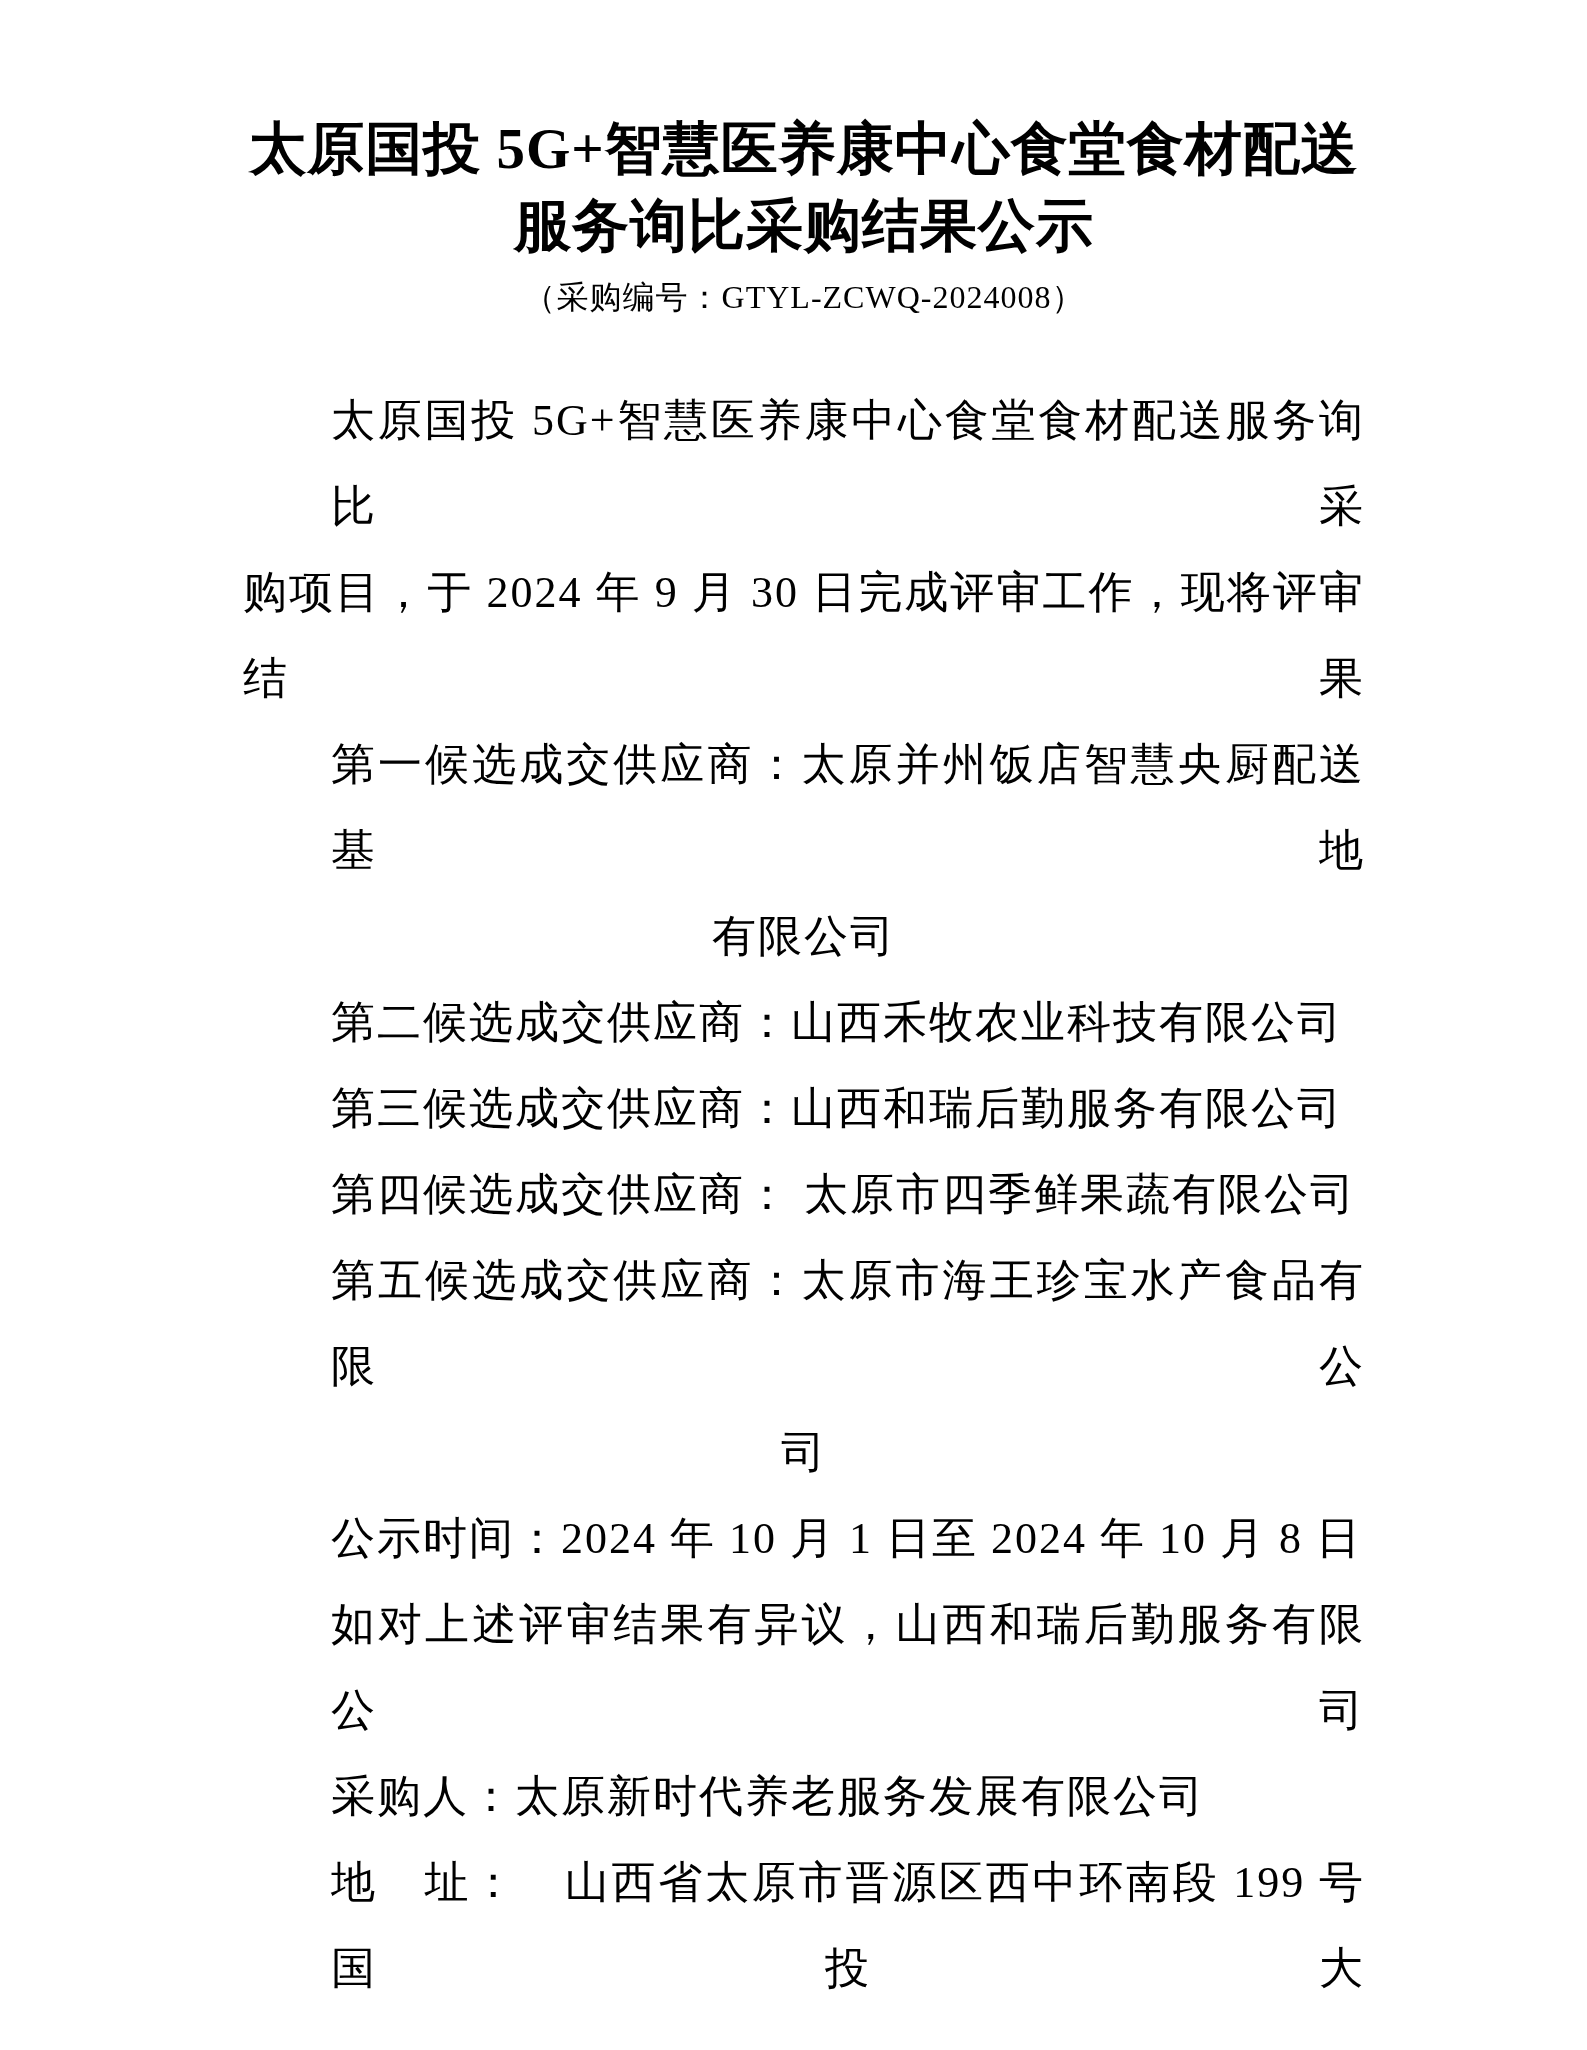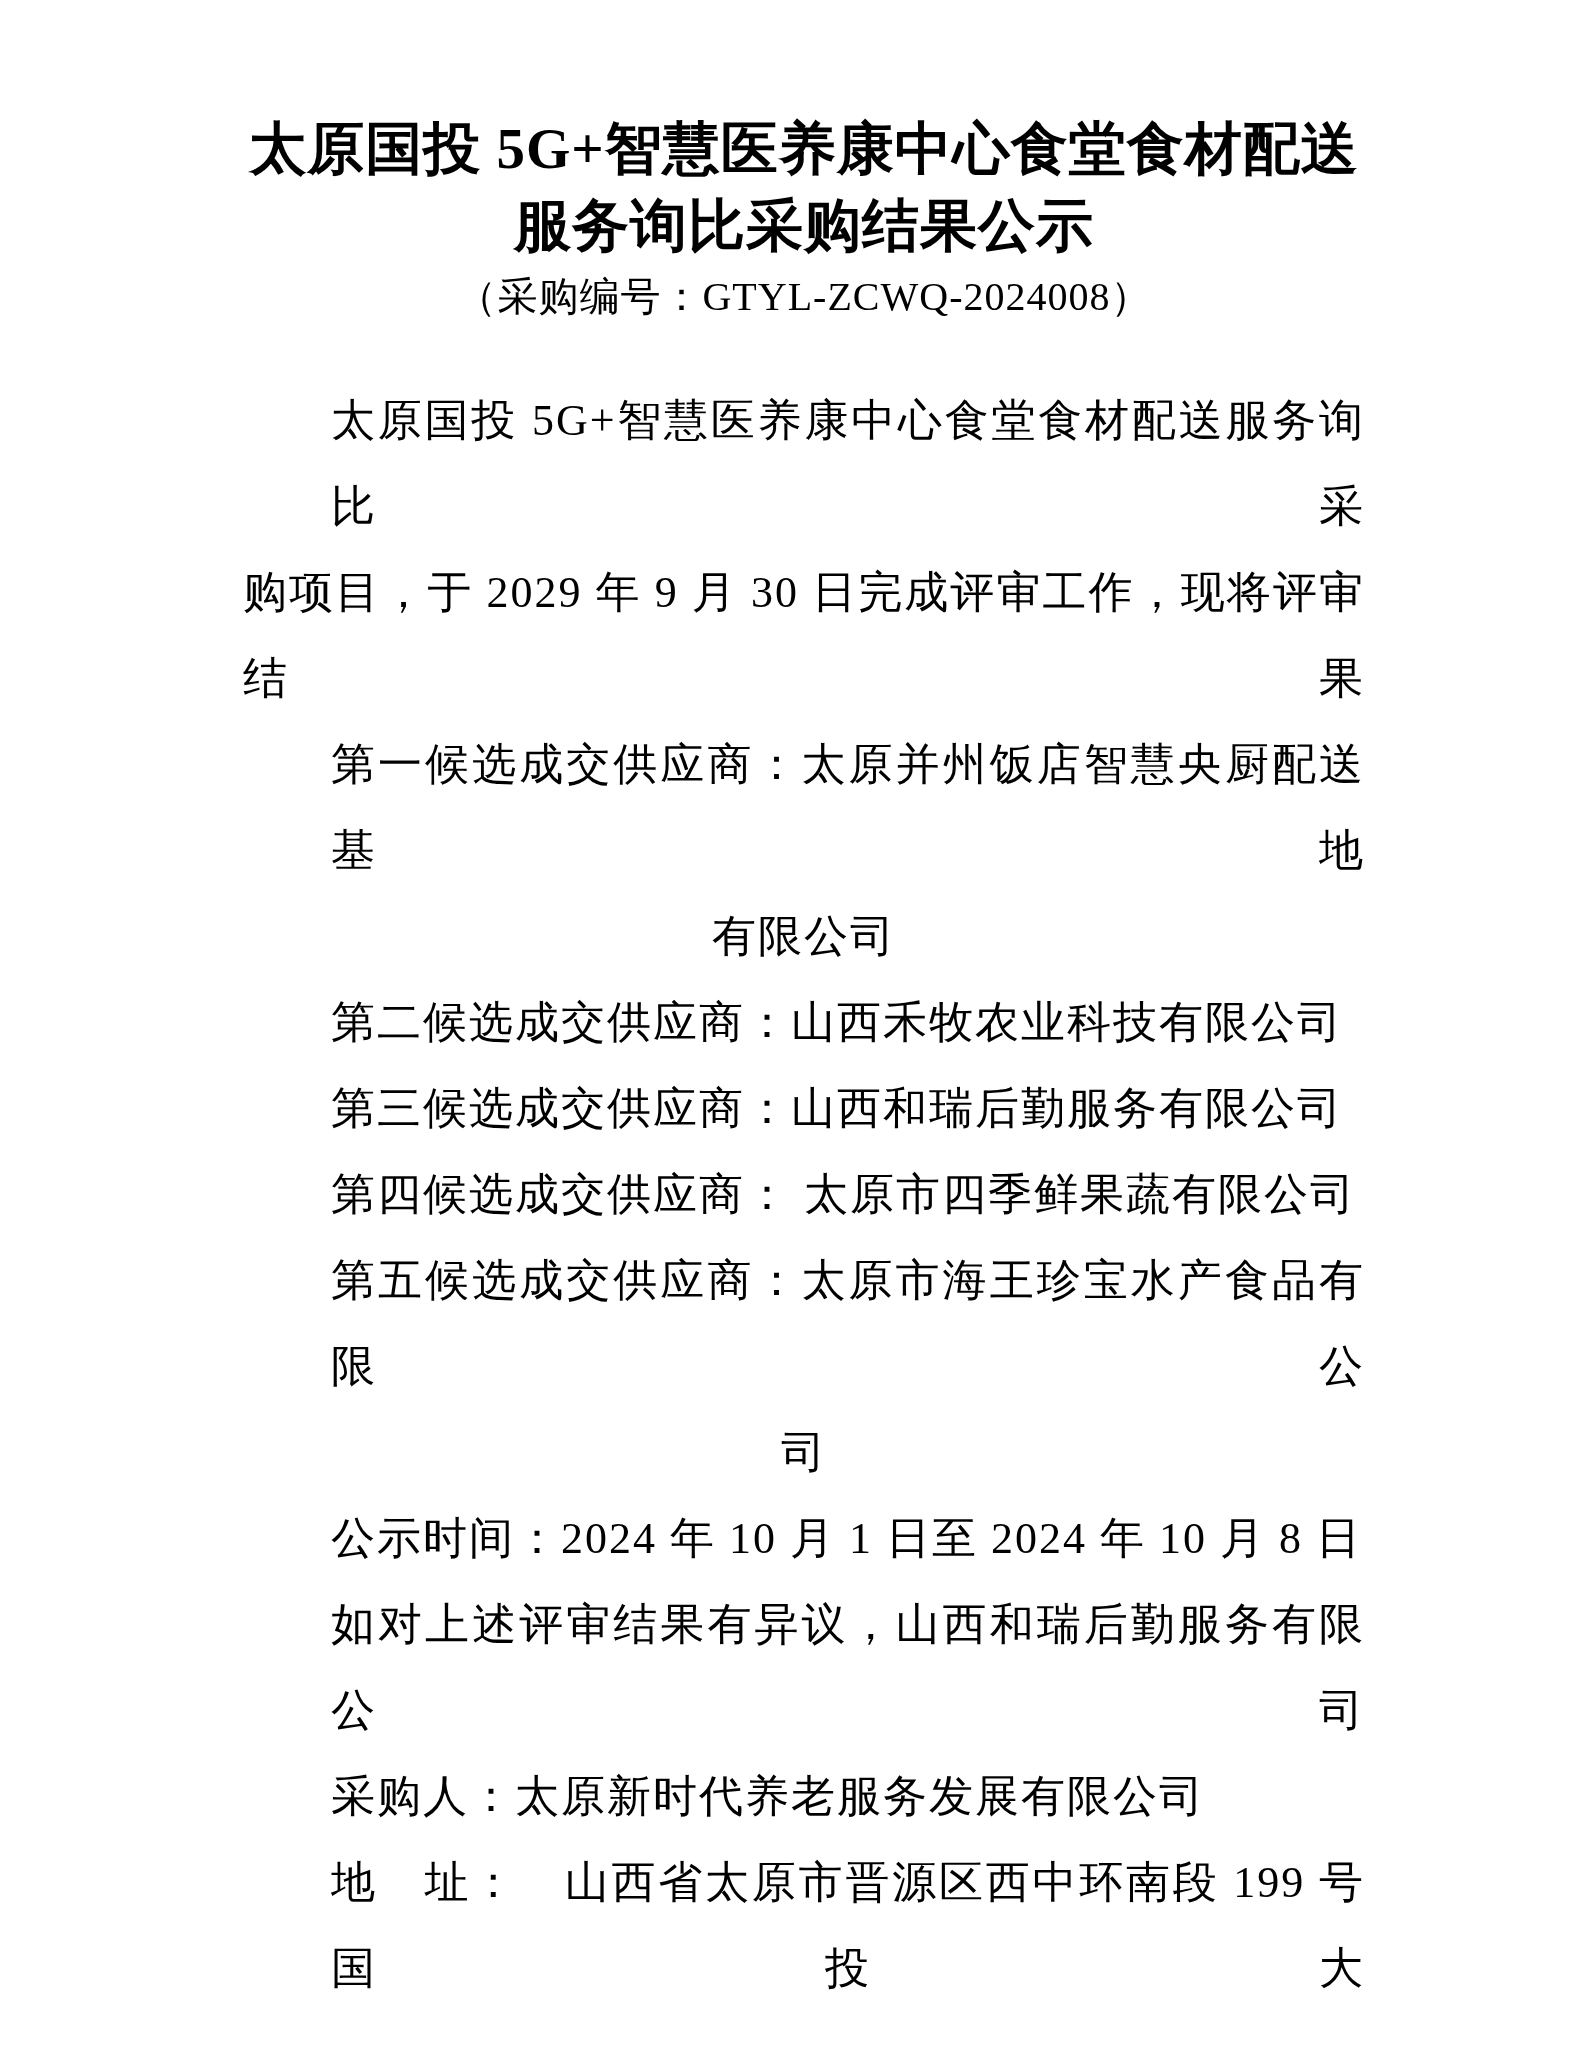--- a/index.html
+++ b/index.html
@@ -30,7 +30,7 @@
     letter-spacing: 1px;
   }
   .doc-subtitle {
-    font-size: 40px;
+    font-size: 32px;
     line-height: 58px;
     margin-top: 4px;
     text-align: center;

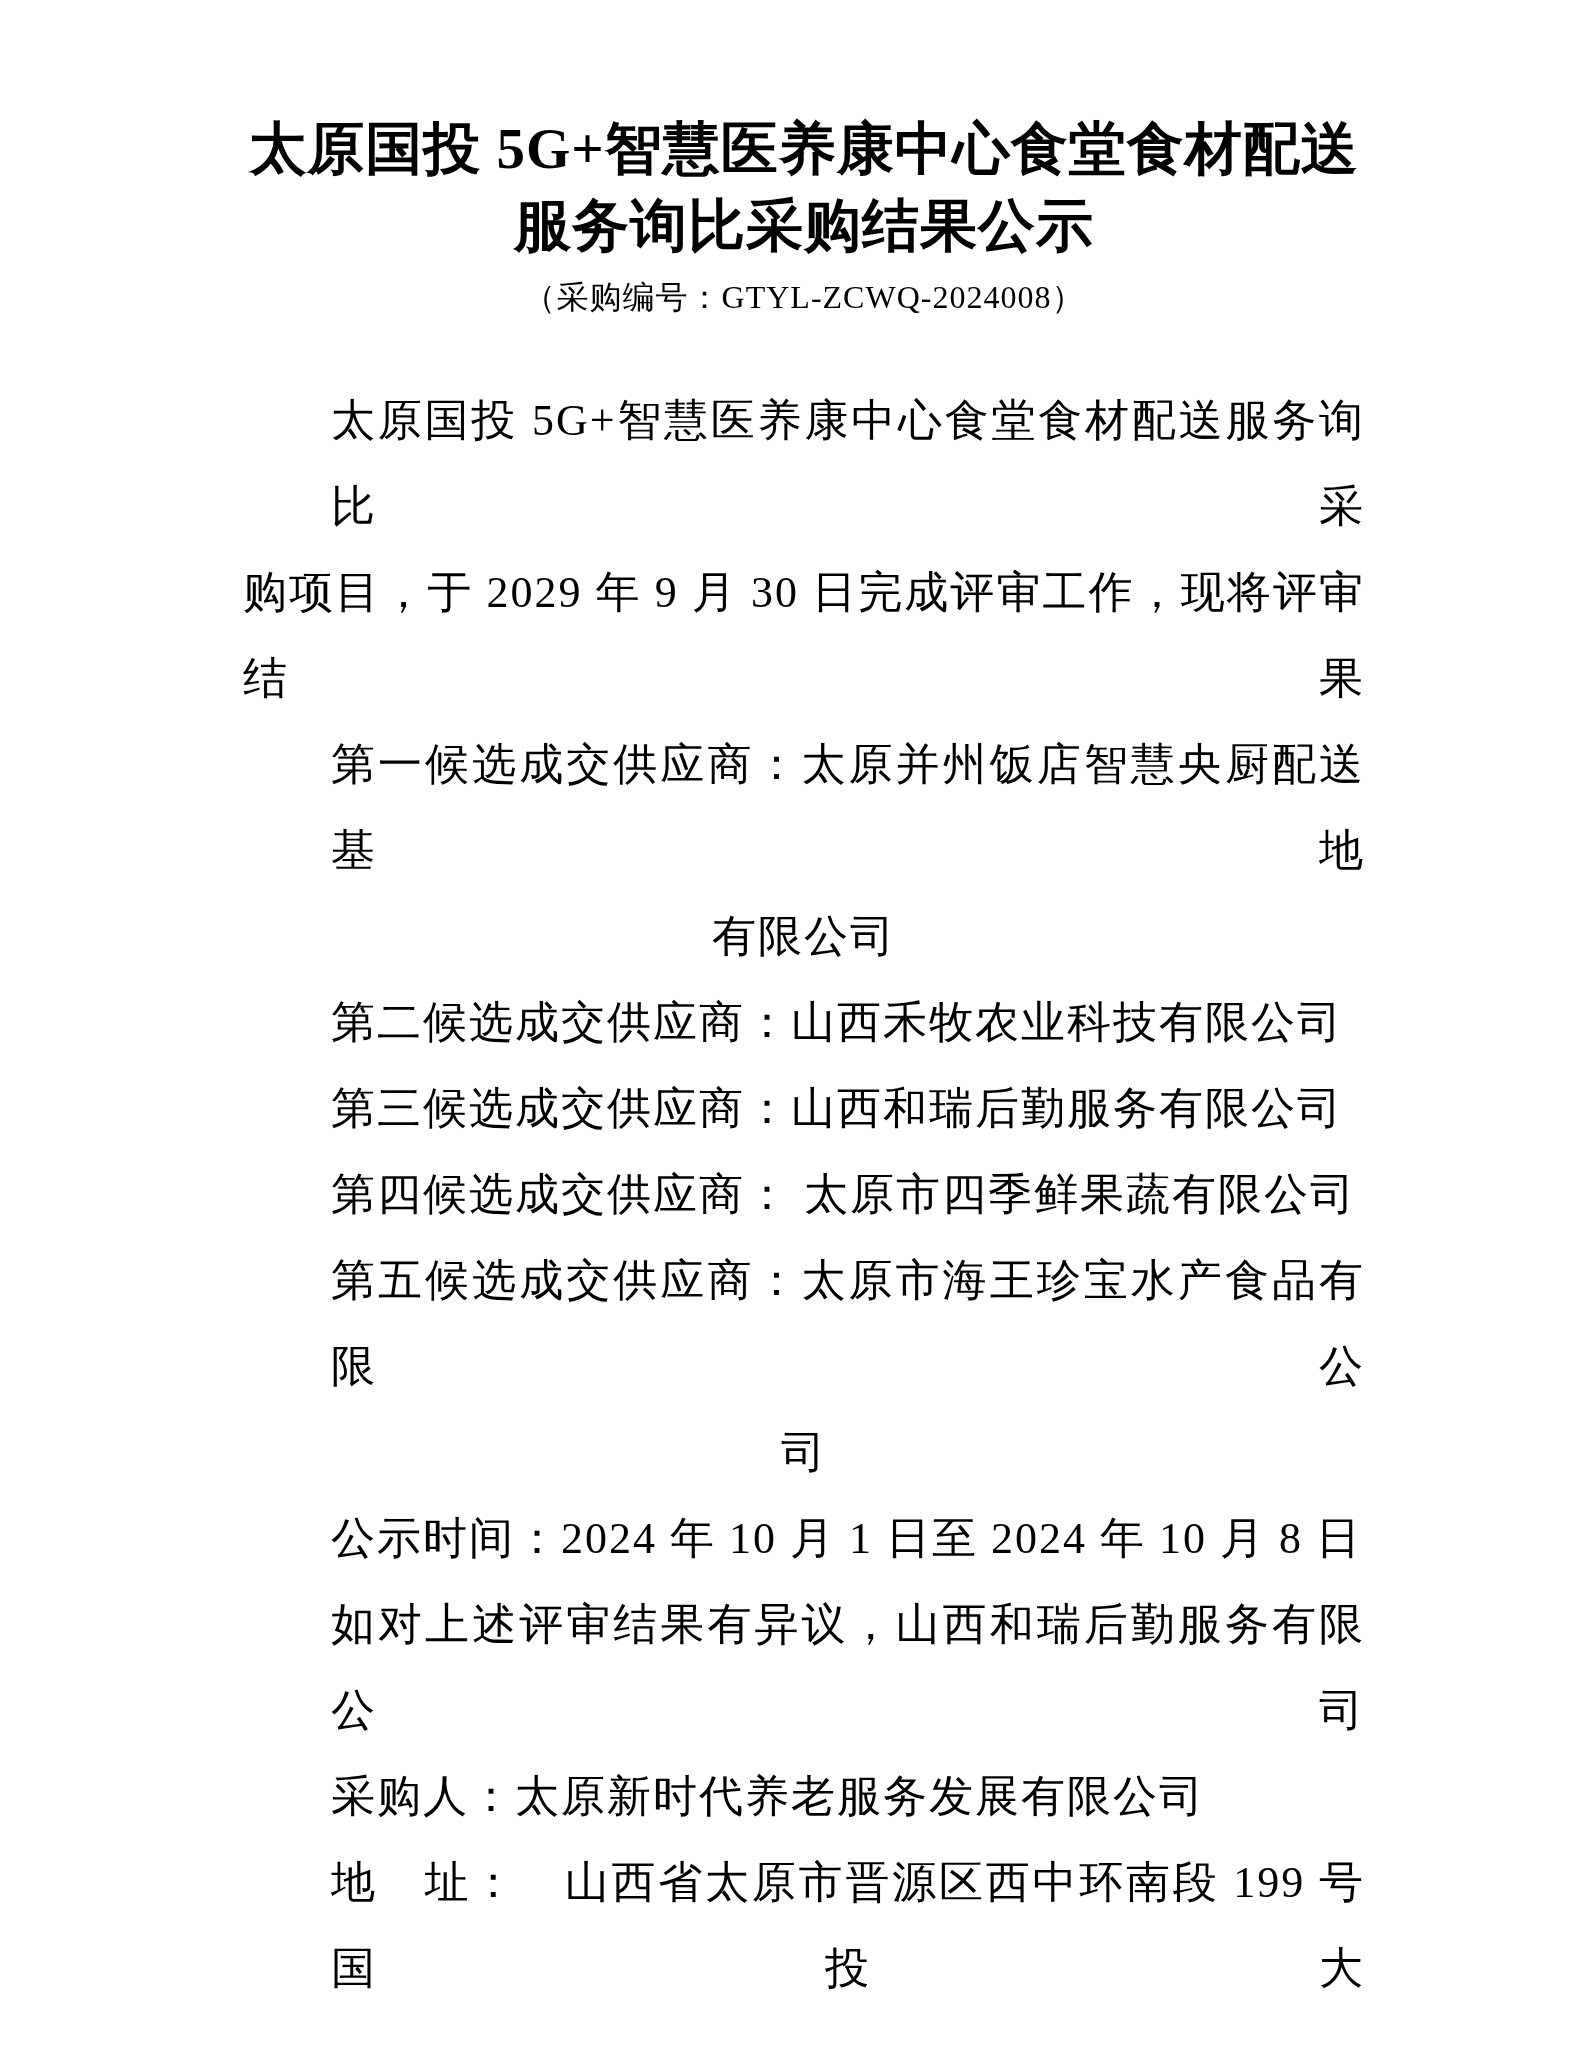--- a/index.html
+++ b/index.html
@@ -67,7 +67,7 @@
     <div class="doc-subtitle">（采购编号：GTYL-ZCWQ-2024008）</div>
     <div class="doc-body">
         <div class="line indent-justify">太原国投 5G+智慧医养康中心食堂食材配送服务询比采</div>
-        <div class="line flush-justify">购项目，于 2029 年 9 月 30 日完成评审工作，现将评审结果</div>
+        <div class="line flush-justify">购项目，于 2024 年 9 月 30 日完成评审工作，现将评审结果</div>
         <div class="line indent-justify">第一候选成交供应商：太原并州饭店智慧央厨配送基地</div>
         <div class="line center">有限公司</div>
         <div class="line indent">第二候选成交供应商：山西禾牧农业科技有限公司</div>

